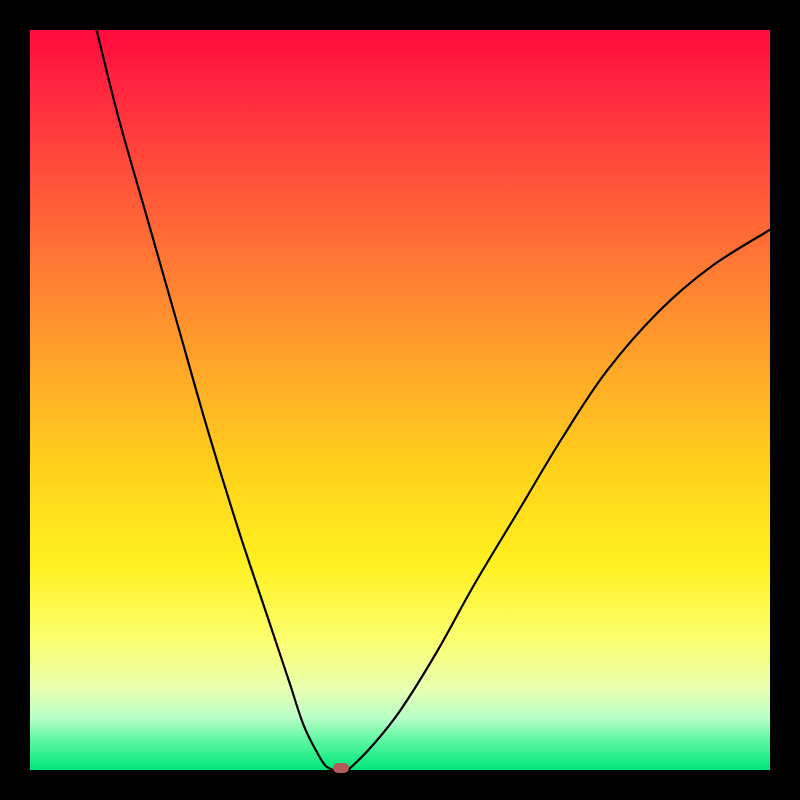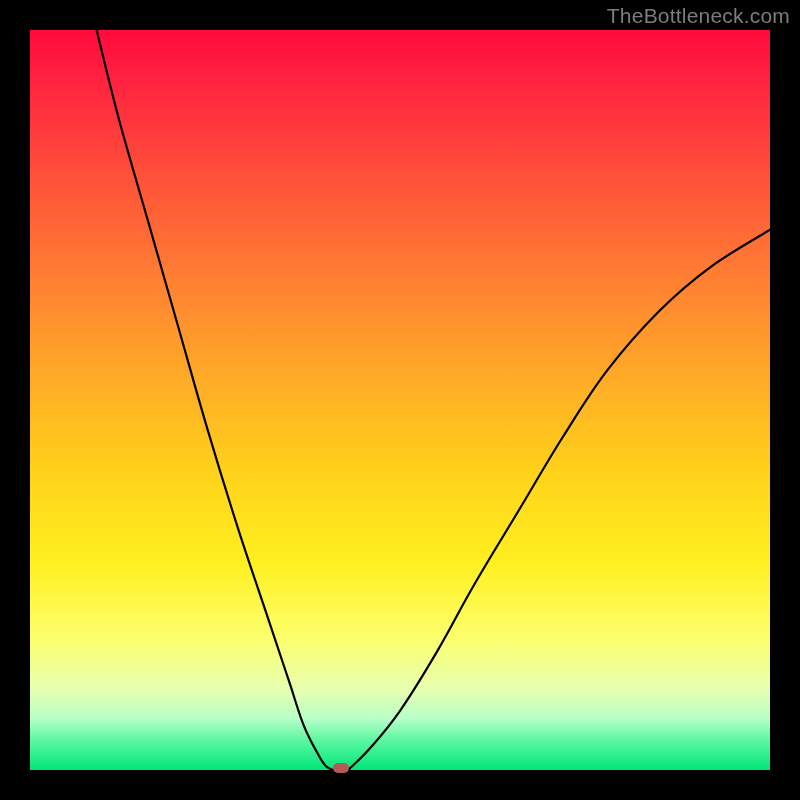--- a/index.html
+++ b/index.html
@@ -75,7 +75,6 @@
 <body>
 
 <div class="frame">
-  <div class="watermark">TheBottleneck.com</div>
 
   <div class="plot">
     <svg class="curve" viewBox="0 0 740 740" preserveAspectRatio="none">

